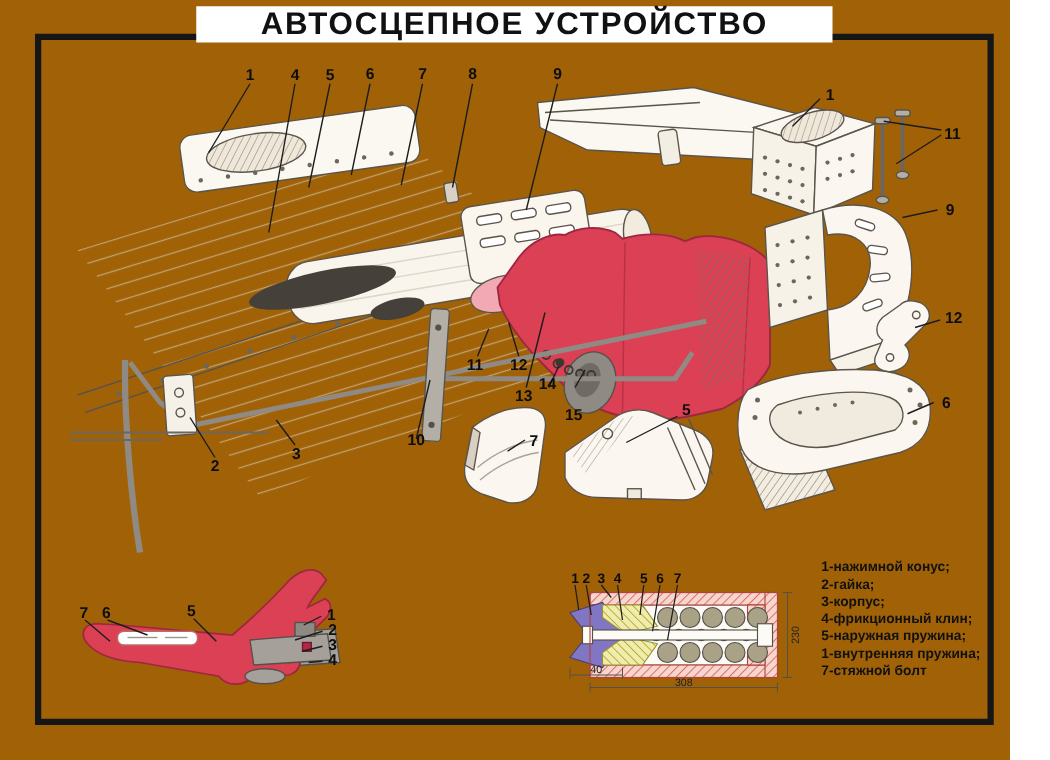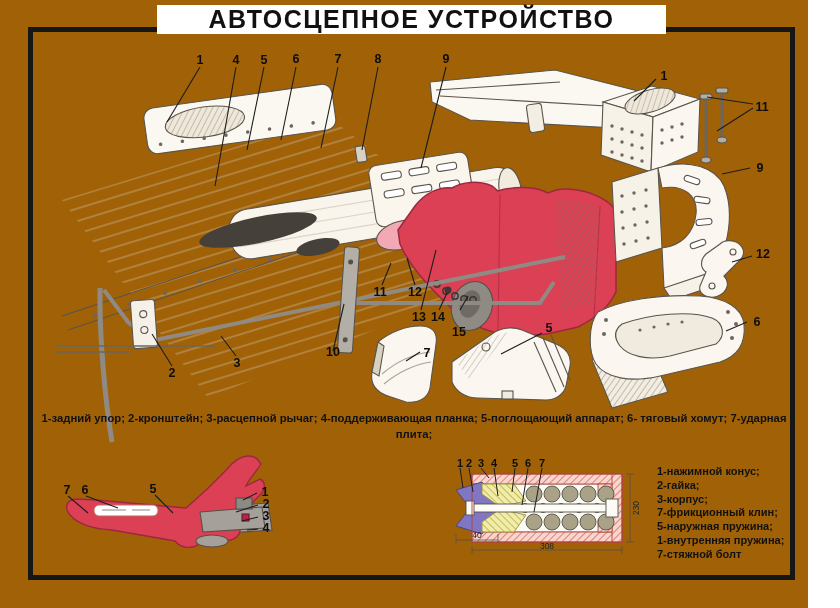--- a/index.html
+++ b/index.html
@@ -403,7 +403,7 @@
   <span class="co" style="left:380px;top:292px">11</span>
   <span class="co" style="left:415px;top:292px">12</span>
   <span class="co" style="left:419px;top:317px">13</span>
-  <span class="co" style="left:438px;top:317px">14</span>
+  <span class="co" style="left:438px;top:307px">14</span>
   <span class="co" style="left:459px;top:332px">15</span>
   <span class="co" style="left:172px;top:373px">2</span>
   <span class="co" style="left:237px;top:363px">3</span>

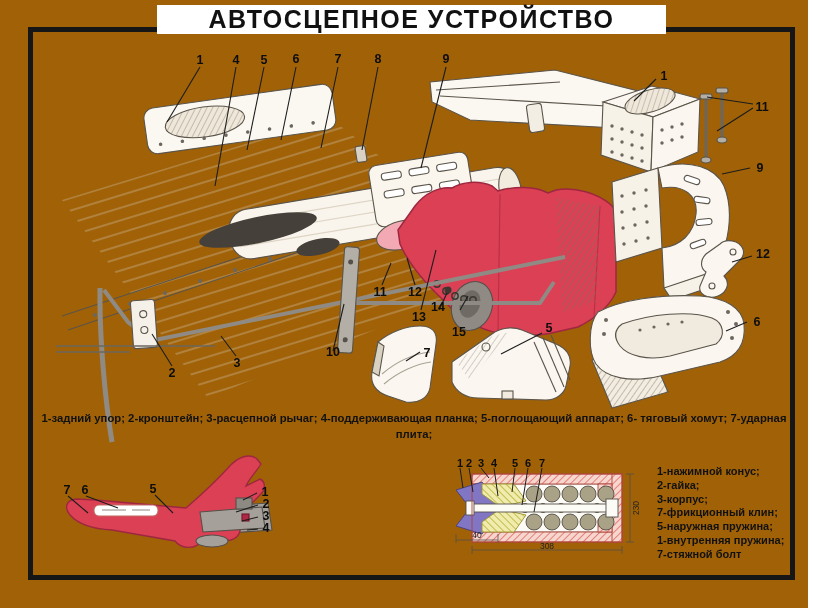--- a/index.html
+++ b/index.html
@@ -412,7 +412,6 @@
   <span class="co" style="left:549px;top:328px">5</span>
 
   <div class="legend">
-    <div>1-задний упор; 2-кронштейн; 3-расцепной рычаг; 4-поддерживающая планка; 5-поглощающий аппарат; 6- тяговый хомут; 7-ударная плита;</div>
   </div>
 
   <span class="co" style="left:67px;top:490px">7</span>

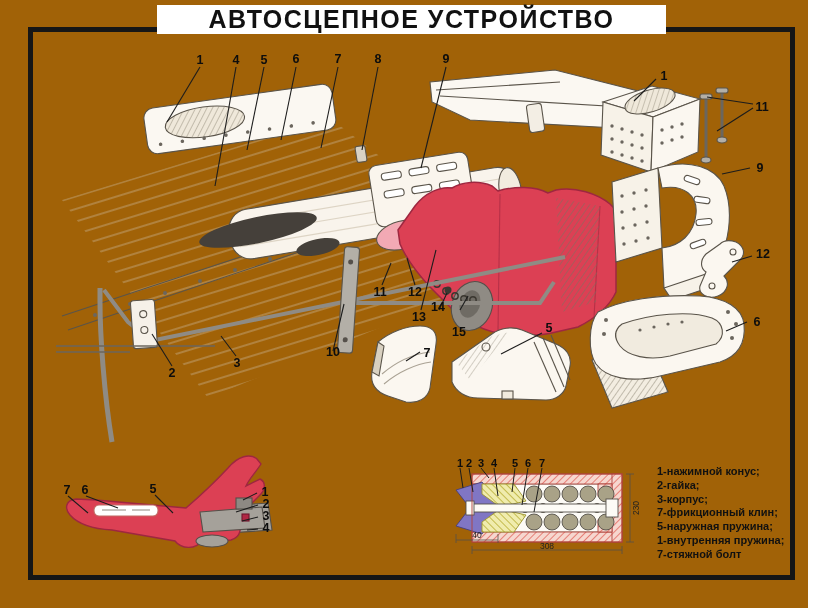--- a/index.html
+++ b/index.html
@@ -433,7 +433,7 @@
   <span class="dim" style="left:547px;top:546px">308</span>
   <span class="dim rot" style="left:636px;top:508px">230</span>
 
-  <div class="plist" style="left:657px;top:465px">
+  <div class="plist" style="left:657px;top:448px">
     <div>1-нажимной конус;</div>
     <div>2-гайка;</div>
     <div>3-корпус;</div>

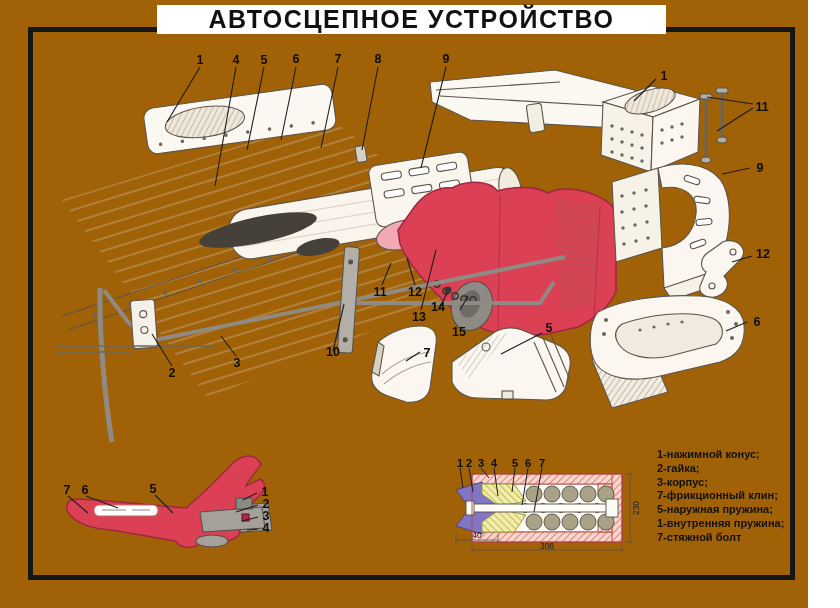--- a/index.html
+++ b/index.html
@@ -437,7 +437,7 @@
     <div>1-нажимной конус;</div>
     <div>2-гайка;</div>
     <div>3-корпус;</div>
-    <div>7-фрикционный клин;</div>
+    <div>4-фрикционный клин;</div>
     <div>5-наружная пружина;</div>
     <div>1-внутренняя пружина;</div>
     <div>7-стяжной болт</div>

